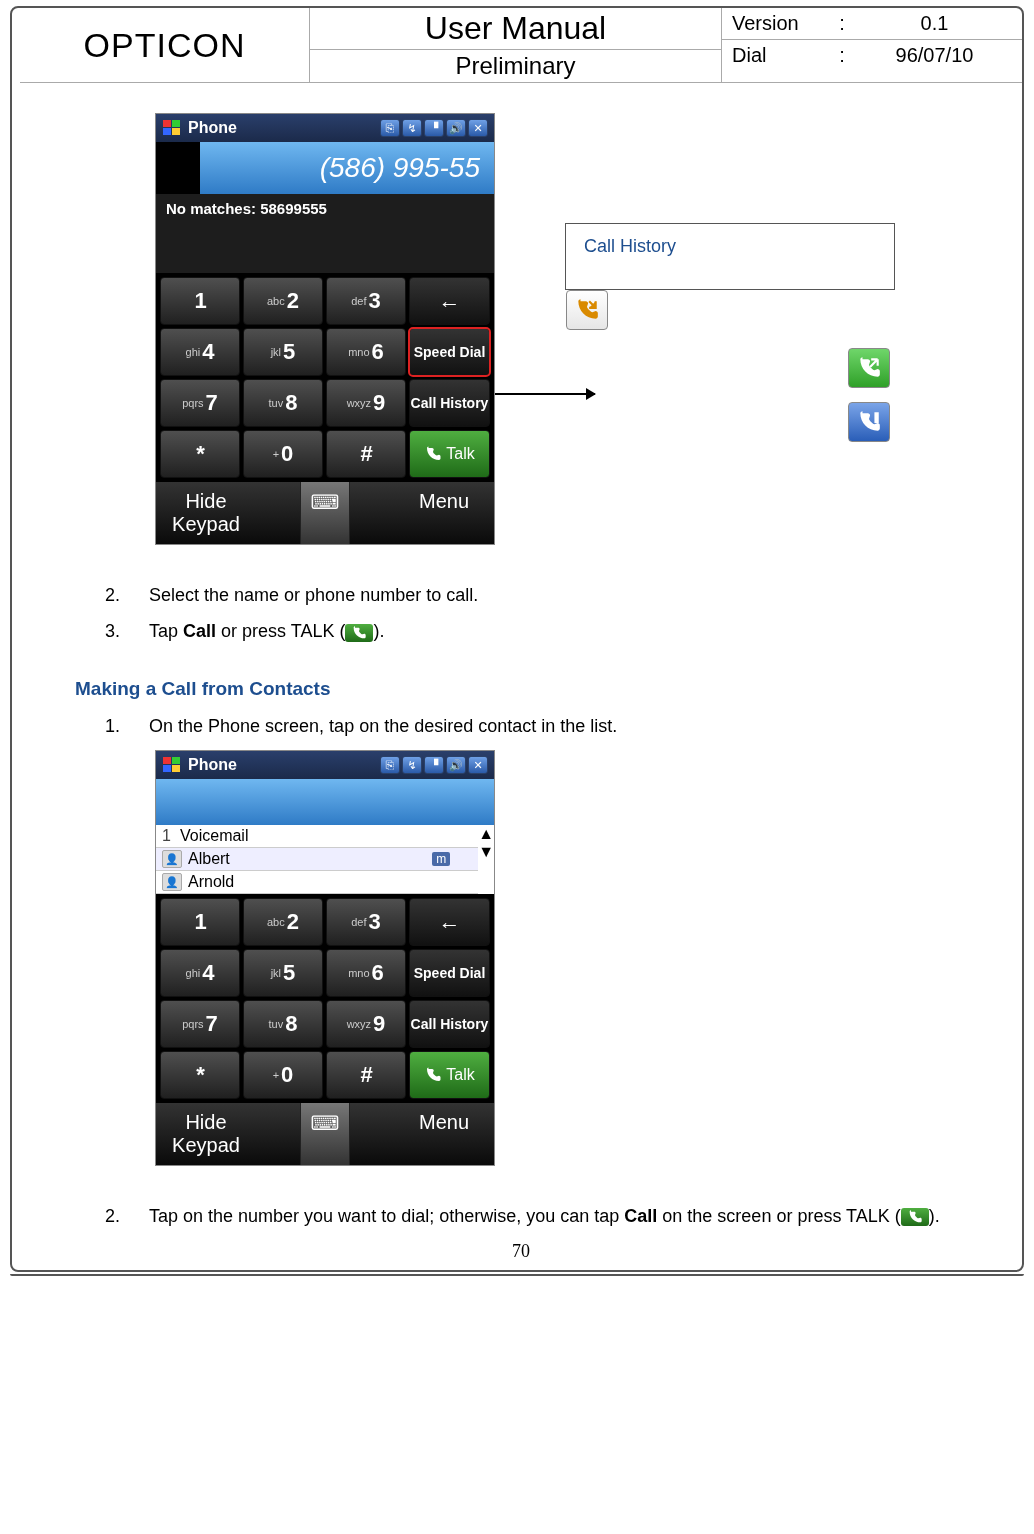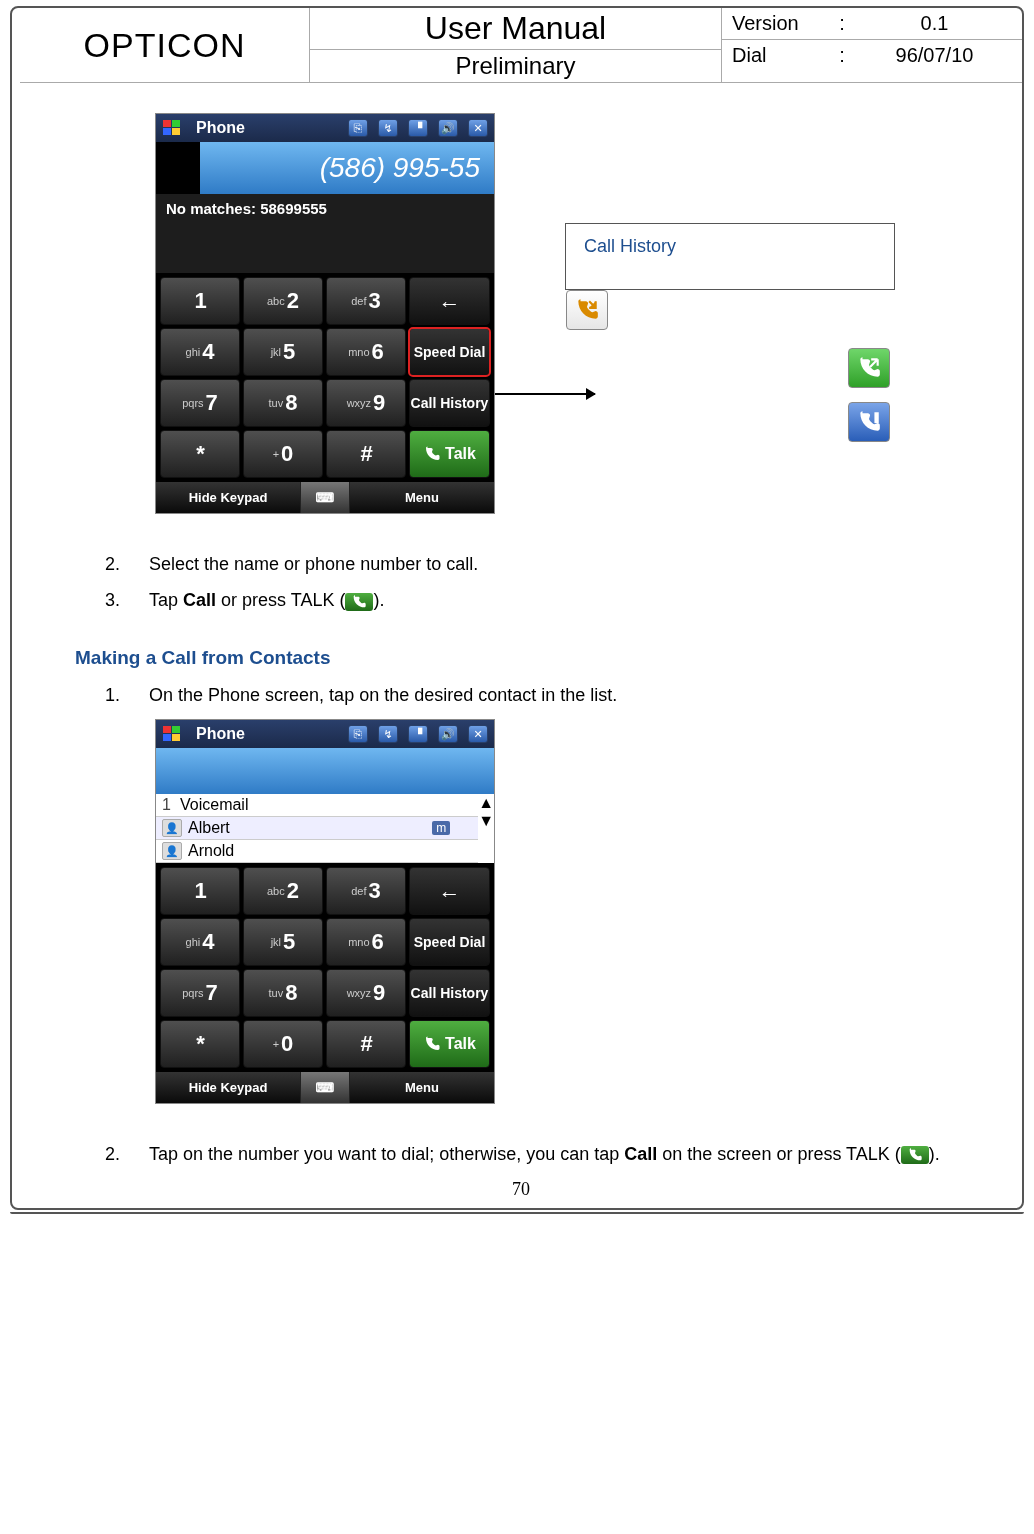--- a/index.html
+++ b/index.html
@@ -86,7 +86,6 @@
     padding: 4px 6px;
     font-size: 16px;
     font-family: Tahoma, sans-serif;
-    gap: 8px;
   }
   .phone .titlebar .winflag {
     width: 20px; height: 20px; margin-right: 6px;

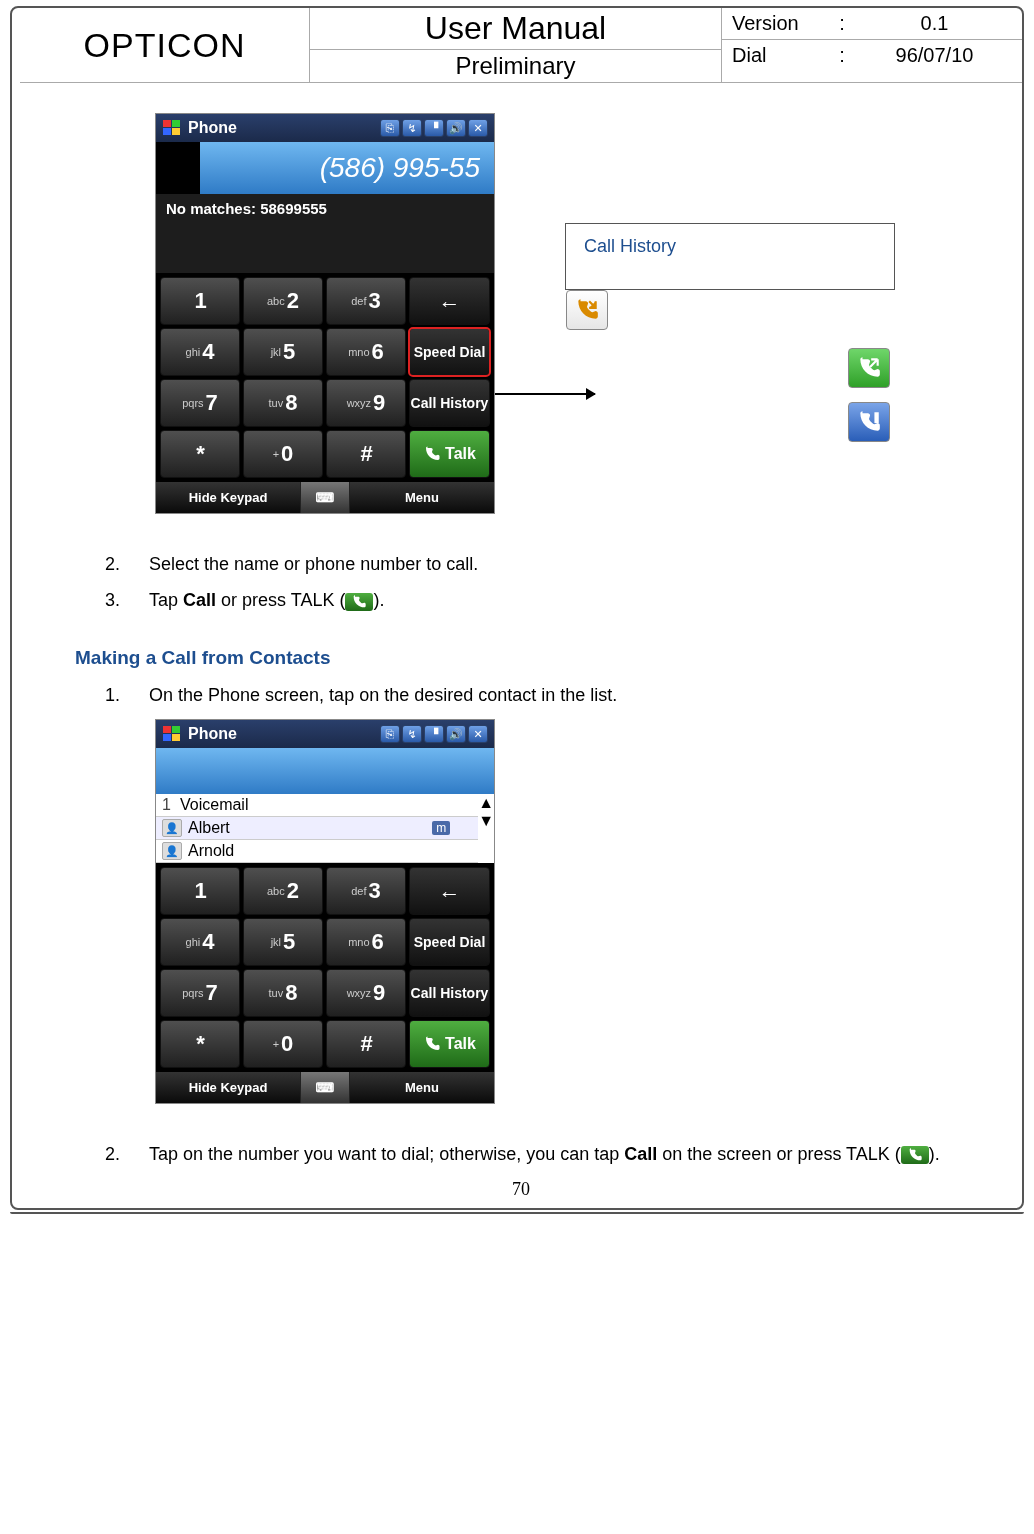--- a/index.html
+++ b/index.html
@@ -170,7 +170,7 @@
     font-size: 22px; font-weight: bold; margin-left: 1px;
   }
   .phone .key.dark { background: linear-gradient(#333,#111); font-size: 14px; font-weight: bold; }
-  .phone .key.talk { background: linear-gradient(#4fae40,#1f6b18); font-weight: bold; }
+  .phone .key.talk { background: linear-gradient(#4fae40,#1f6b18); font-weight: normal; }
   .phone .key.redoutline { outline: 2px solid #d22; outline-offset: -1px; }
   .phone .softbar {
     background: linear-gradient(#333,#0a0a0a);

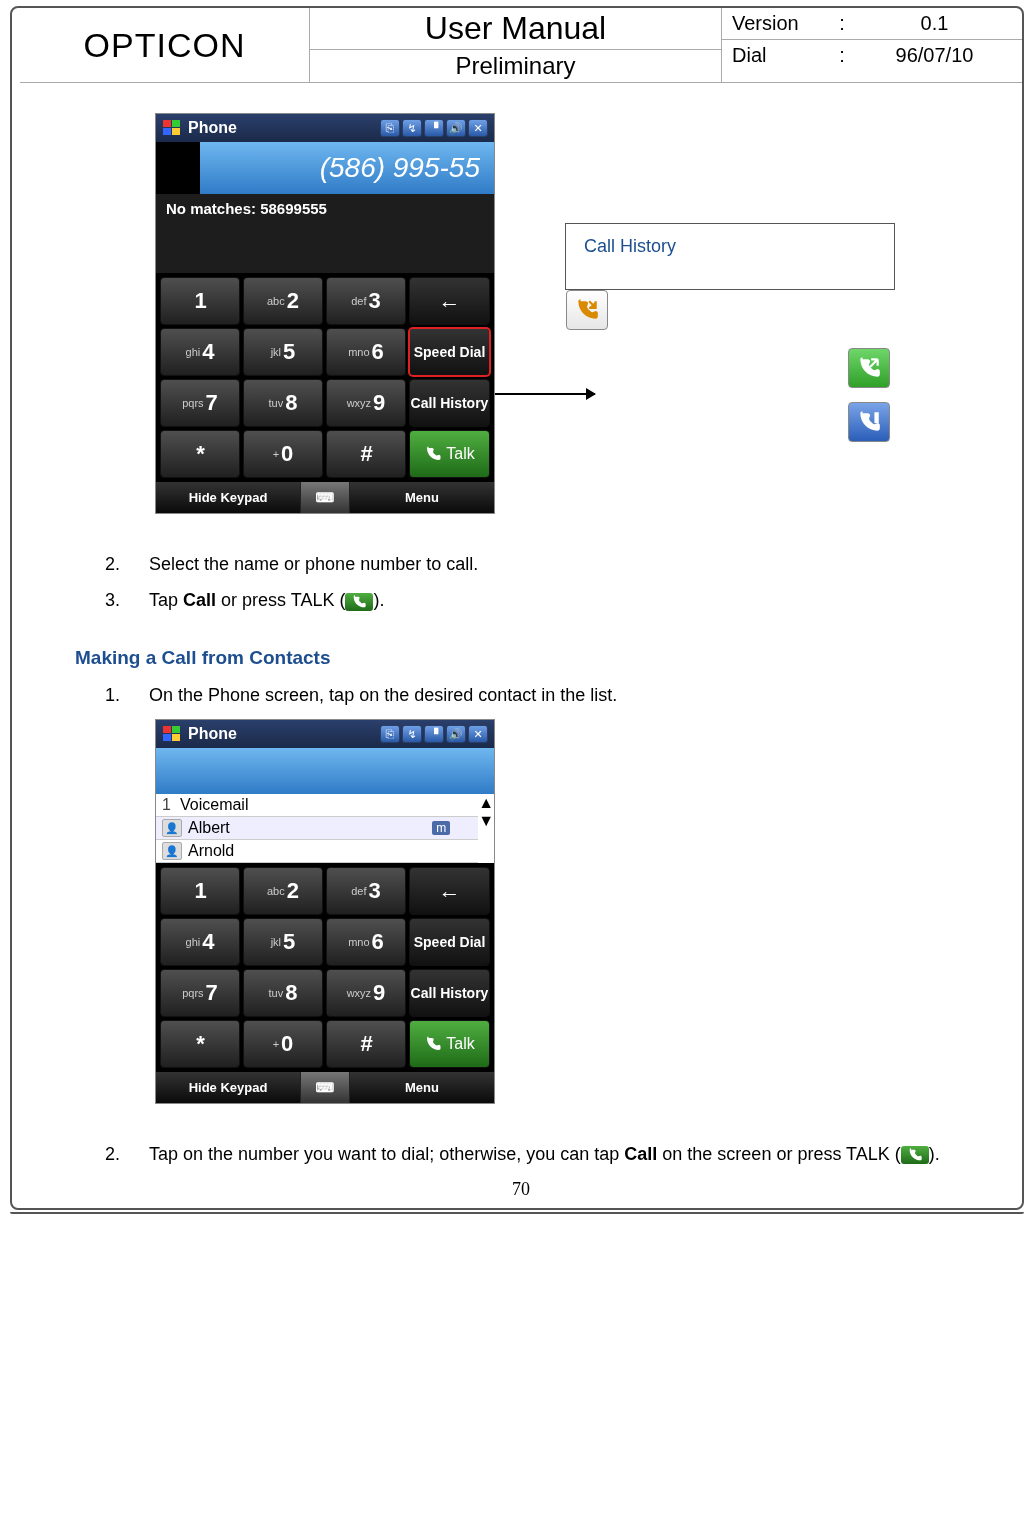--- a/index.html
+++ b/index.html
@@ -177,8 +177,9 @@
     color: #fff;
     display: flex;
     font-family: Tahoma, sans-serif;
-    font-size: 13px;
-    font-weight: bold;
+    font-size: 20px;
+    font-weight: normal;
+    gap: 44px;
   }
   .phone .softbar div {
     flex: 1; text-align: center; padding: 8px 0;

